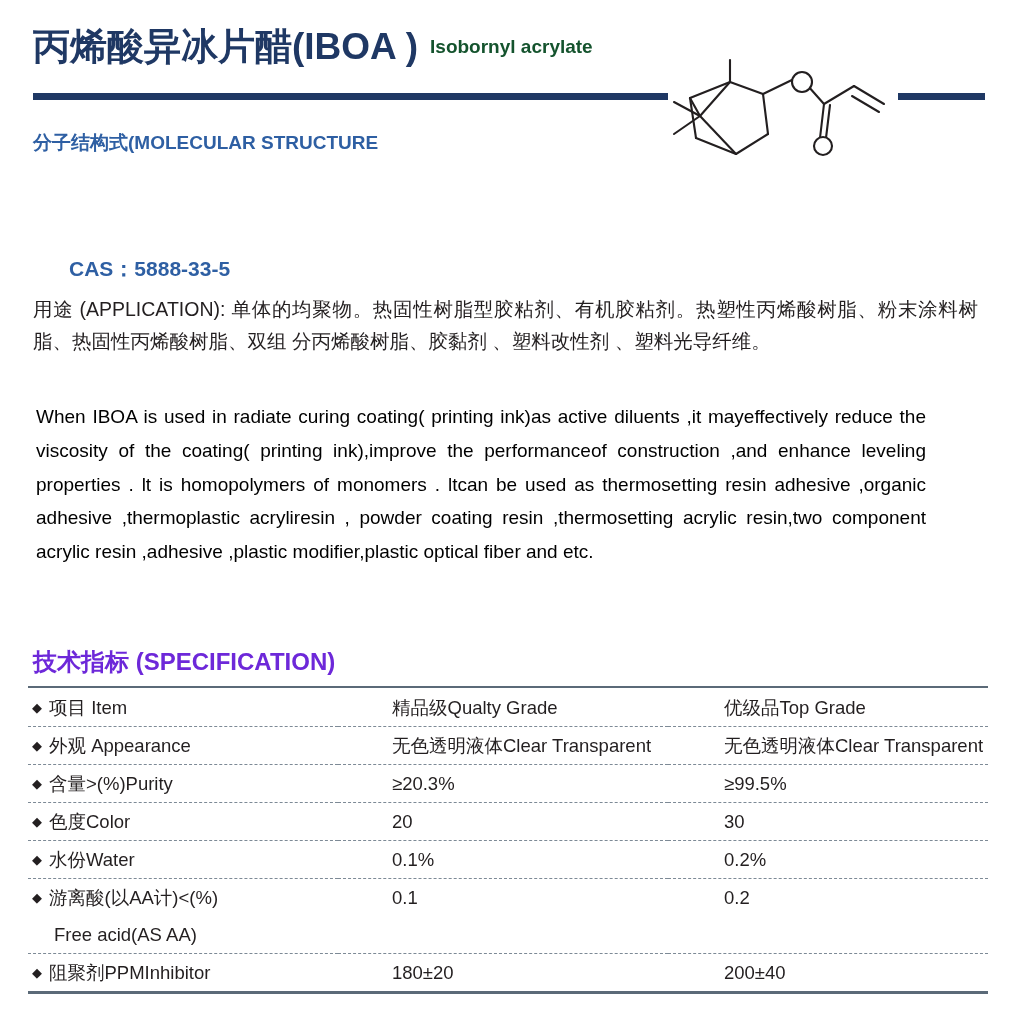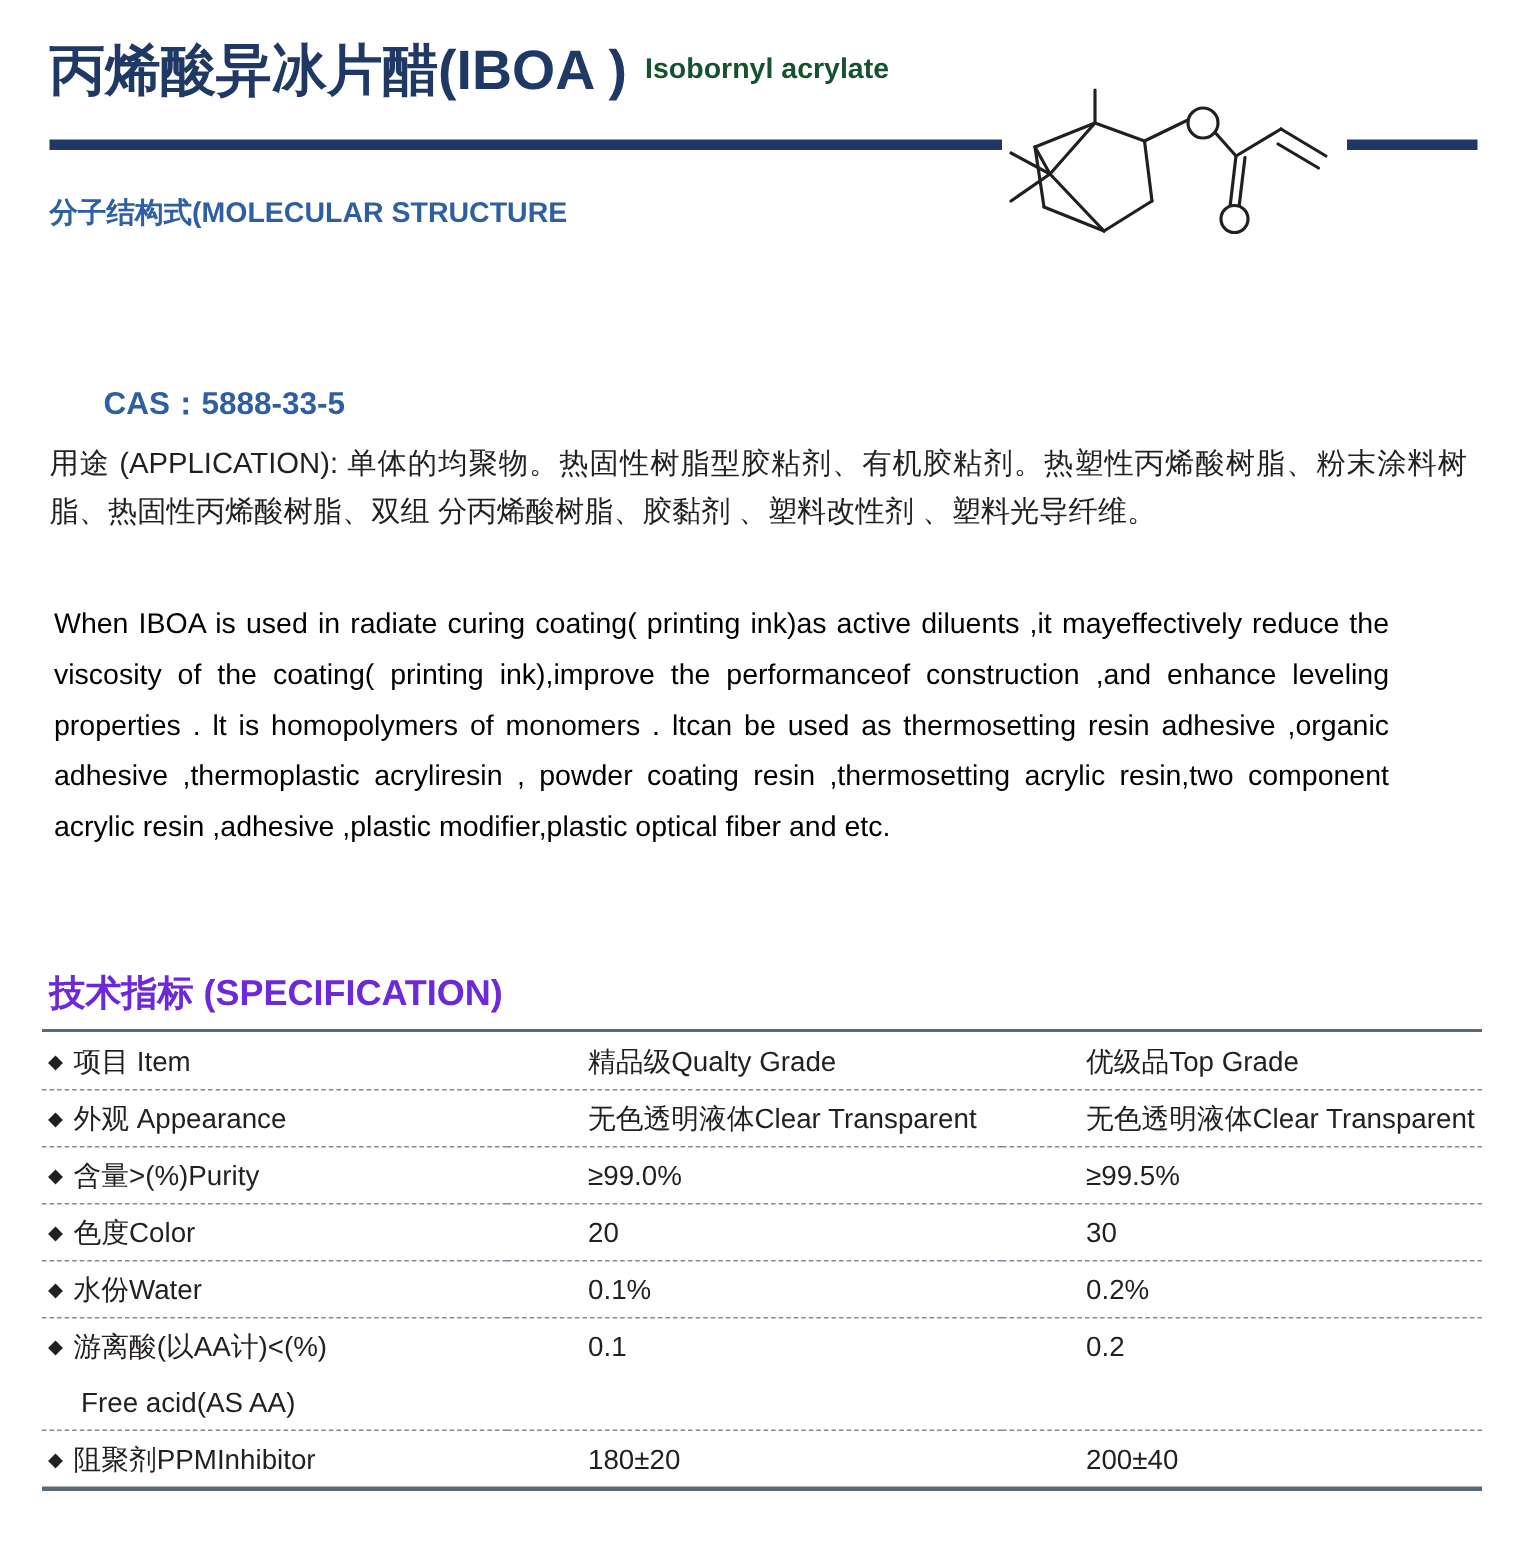--- a/index.html
+++ b/index.html
@@ -296,7 +296,7 @@
       </td>
       <td>
         <div class="cell ctr-a">
-            <span>≥99.0%</span>
+            <span>≥20.3%</span>
           </div>
       </td>
       <td>

